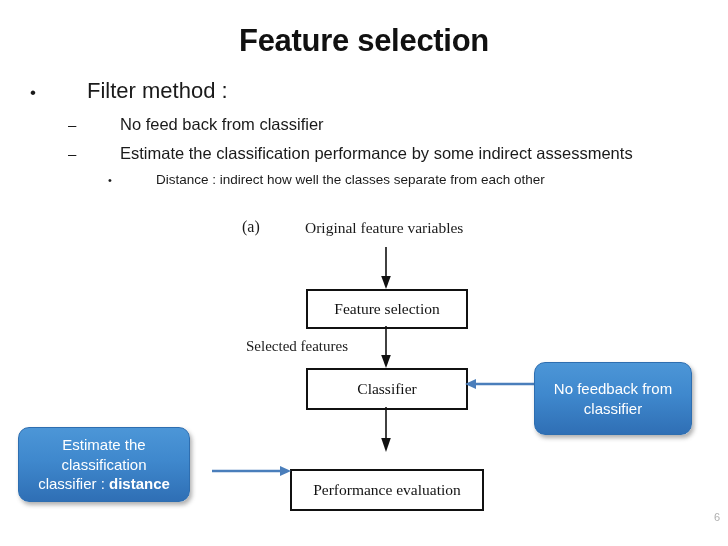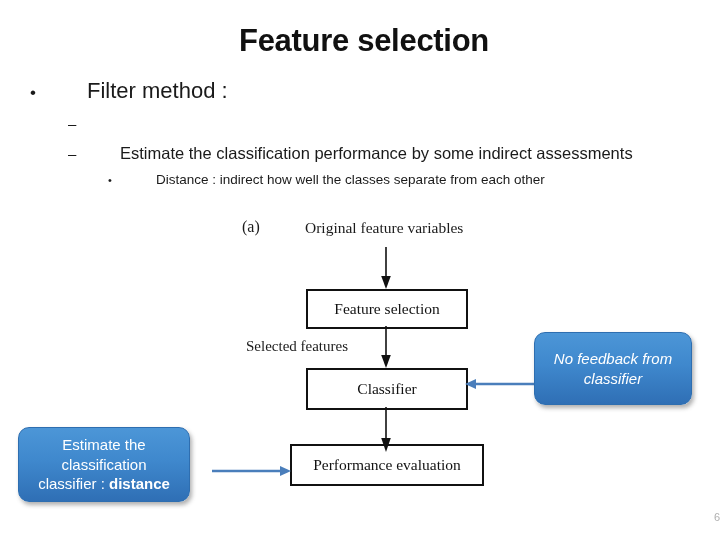--- a/index.html
+++ b/index.html
@@ -201,6 +201,7 @@
 
   <div class="bullet-row lvl2" id="bullet-l2a">
     <span class="bullet-mark">–</span>
+    <span class="bullet-text">No feed back from classifier</span>
   </div>
   <div class="bullet-row lvl2" id="bullet-l2b">
     <span class="bullet-mark">–</span>

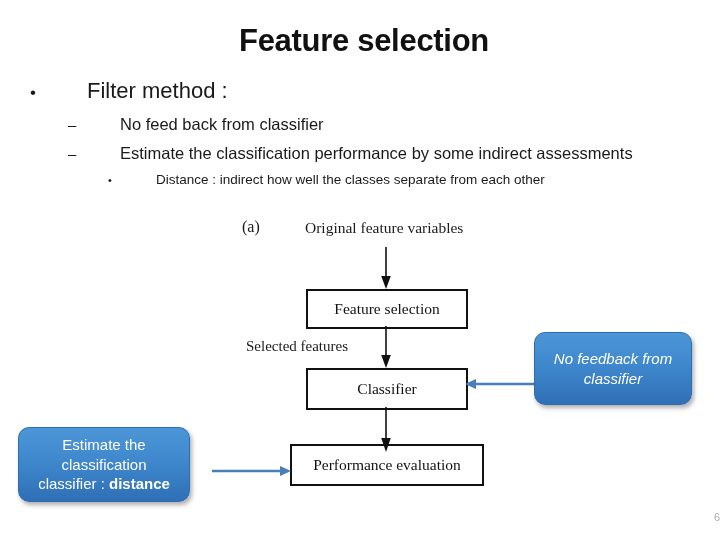--- a/index.html
+++ b/index.html
@@ -160,10 +160,9 @@
   }
   #callout-no-feedback {
     left: 534px;
-    top: 332px;
+    top: 362px;
     width: 158px;
     height: 73px;
-    font-style: italic;
   }
   #callout-estimate {
     left: 18px;

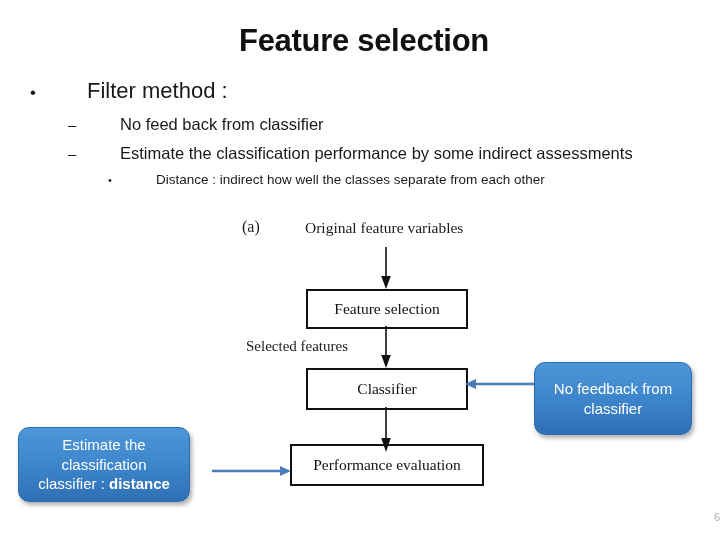--- a/index.html
+++ b/index.html
@@ -124,7 +124,7 @@
   }
   #box-performance-evaluation {
     left: 290px;
-    top: 444px;
+    top: 469px;
     width: 190px;
     height: 38px;
     text-align: right;

